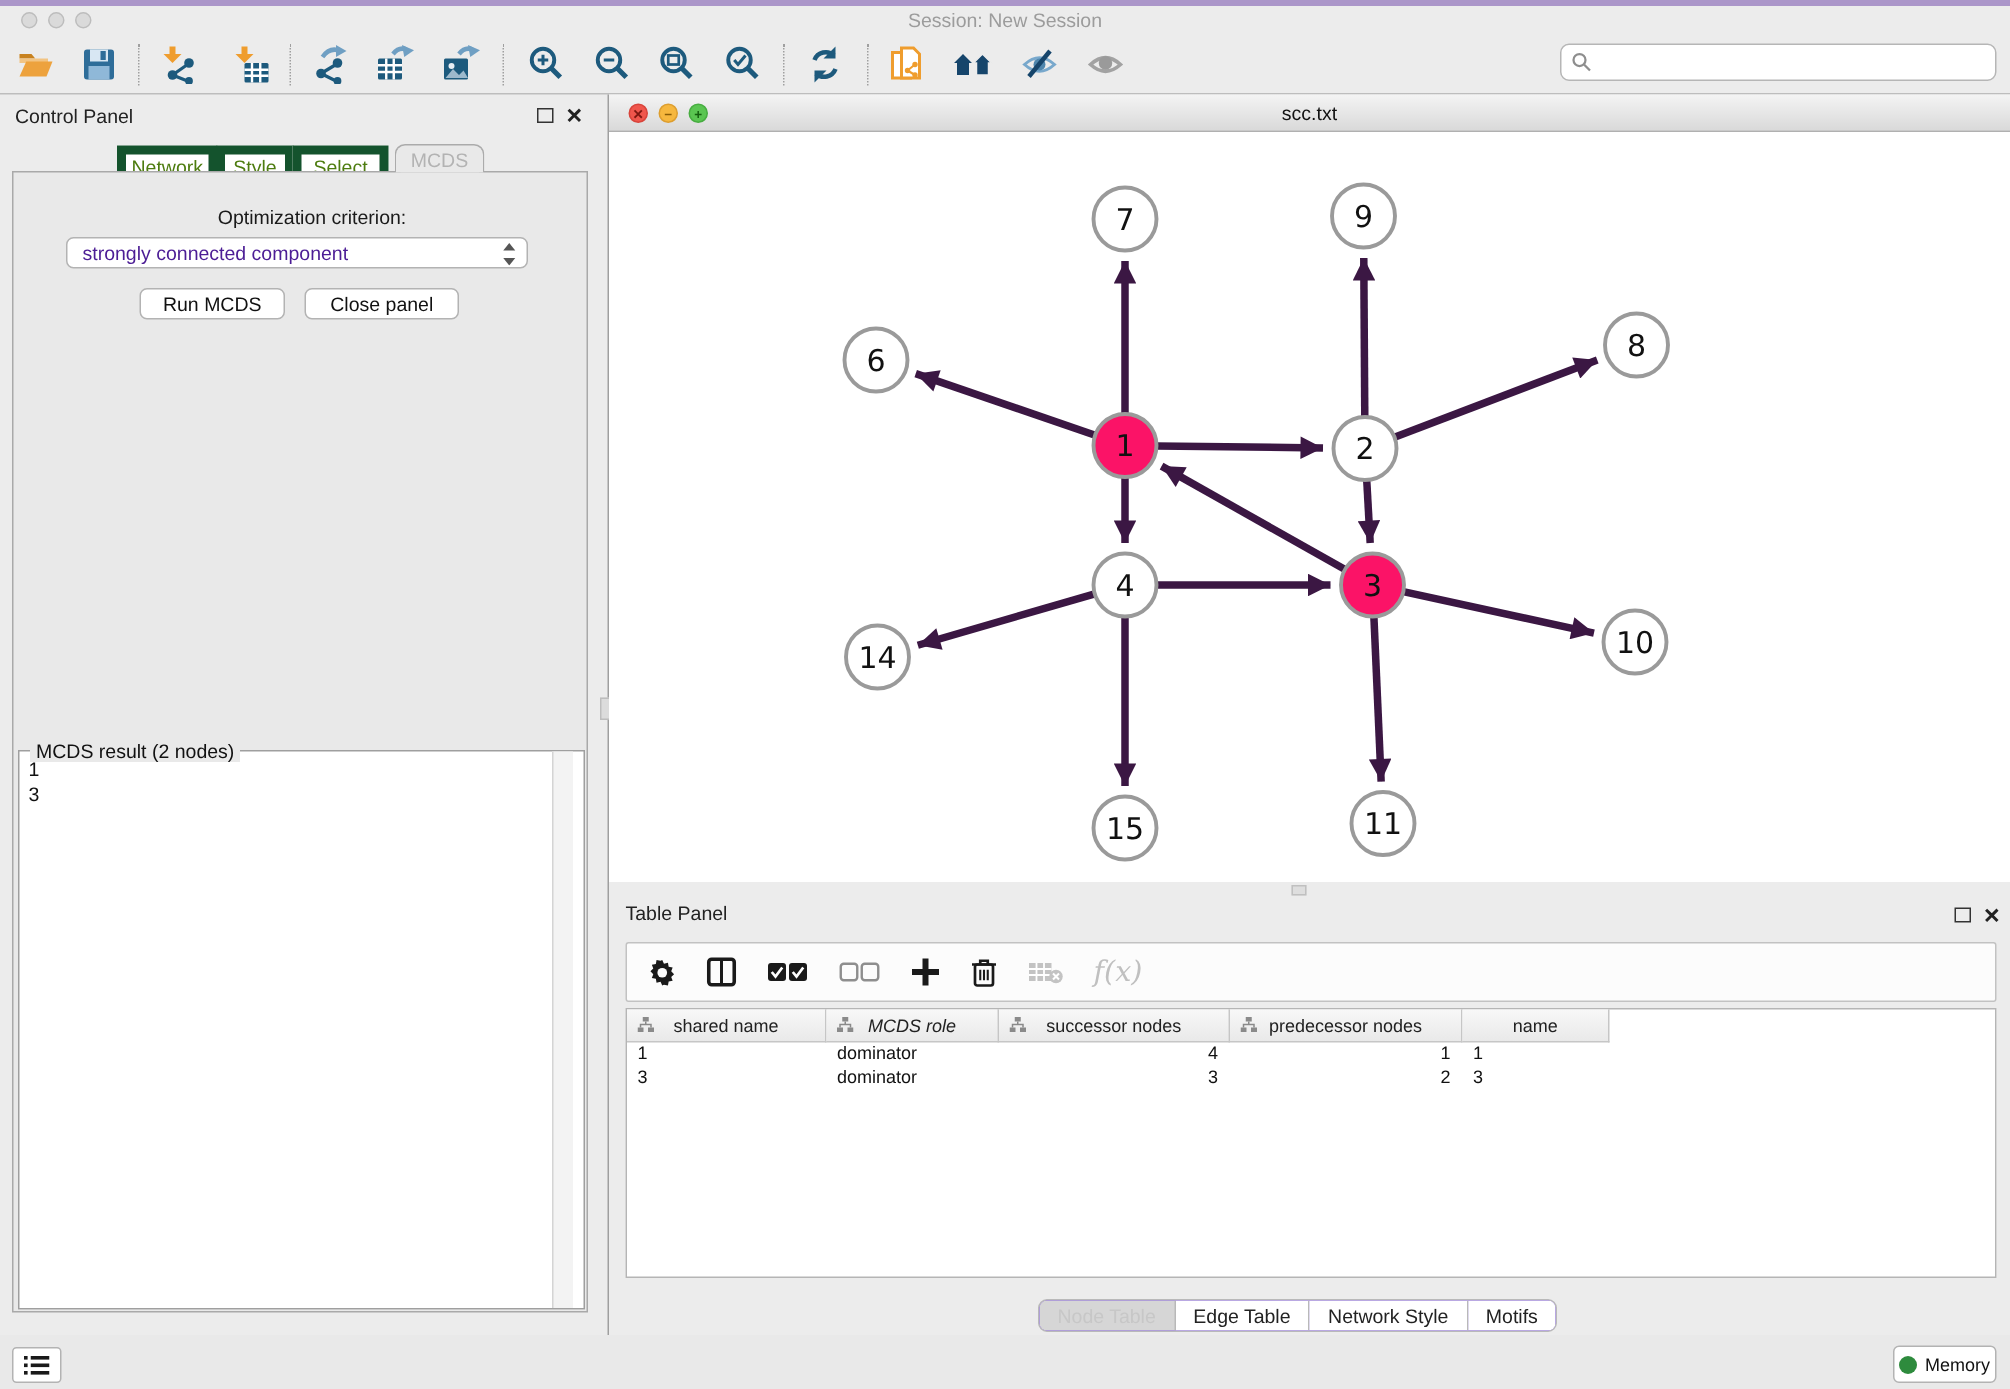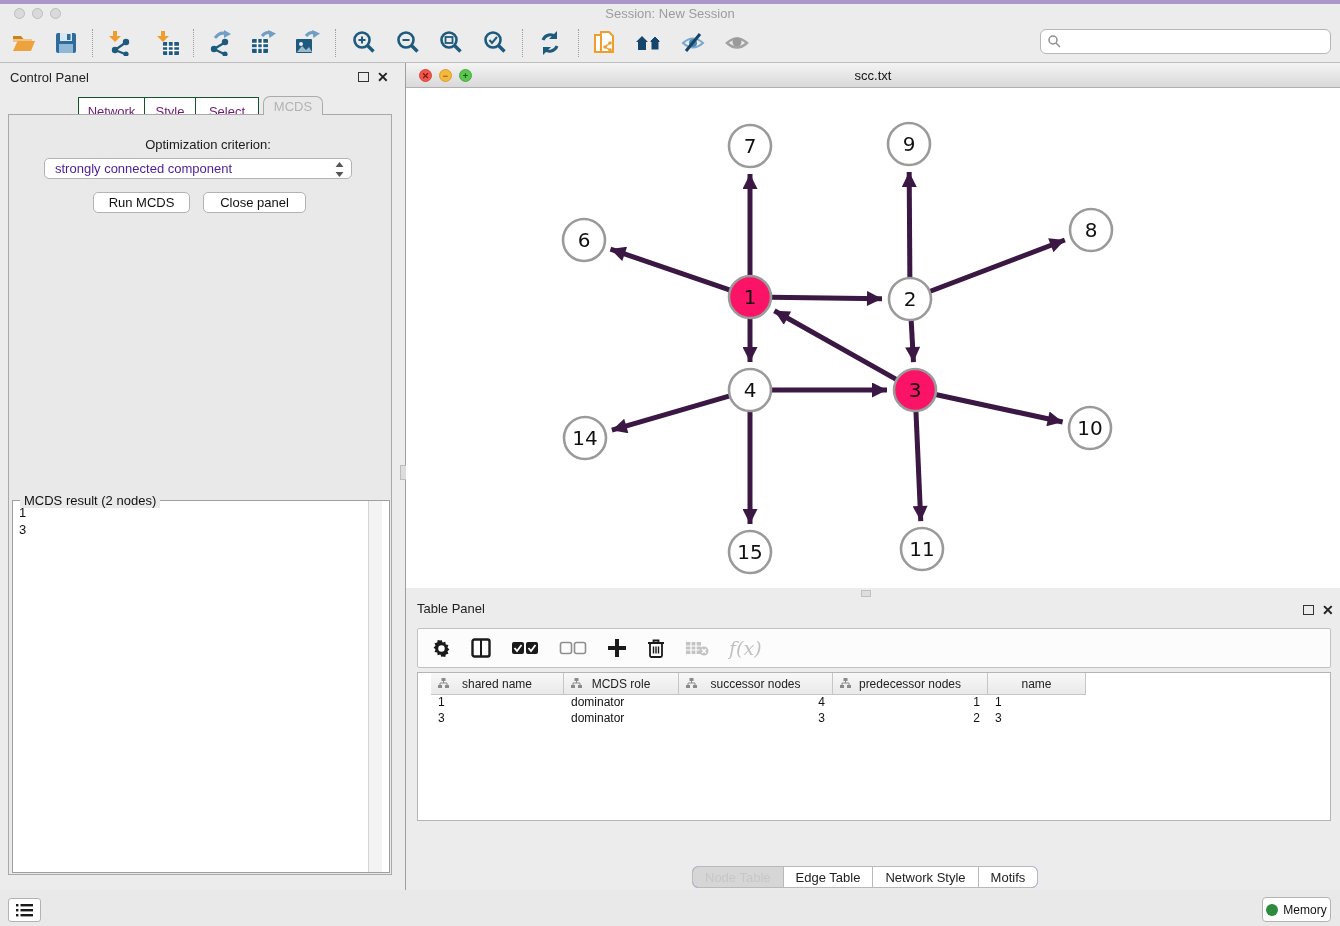--- a/index.html
+++ b/index.html
@@ -26,7 +26,7 @@
   .float-ic { width:11px; height:10px; border:1.5px solid #333; }
   .close-ic { font-size:14px; font-weight:bold; color:#222; line-height:10px; }
 
-  .cp-tab { top:97px; height:28px; background:#fff; border:1px solid #14532d; font-size:13px; color:#701a75;
+  .cp-tab { top:97px; height:28px; background:#fff; border:6px solid #14532d; font-size:13px; color:#4d7c0f;
             display:flex; align-items:center; justify-content:center; }
   #tab-mcds { top:96px; height:19px; background:#e9e9e9; border:1px solid #ababab; border-bottom:none;
               border-radius:7px 7px 0 0; color:#b3b3b3; z-index:3; }

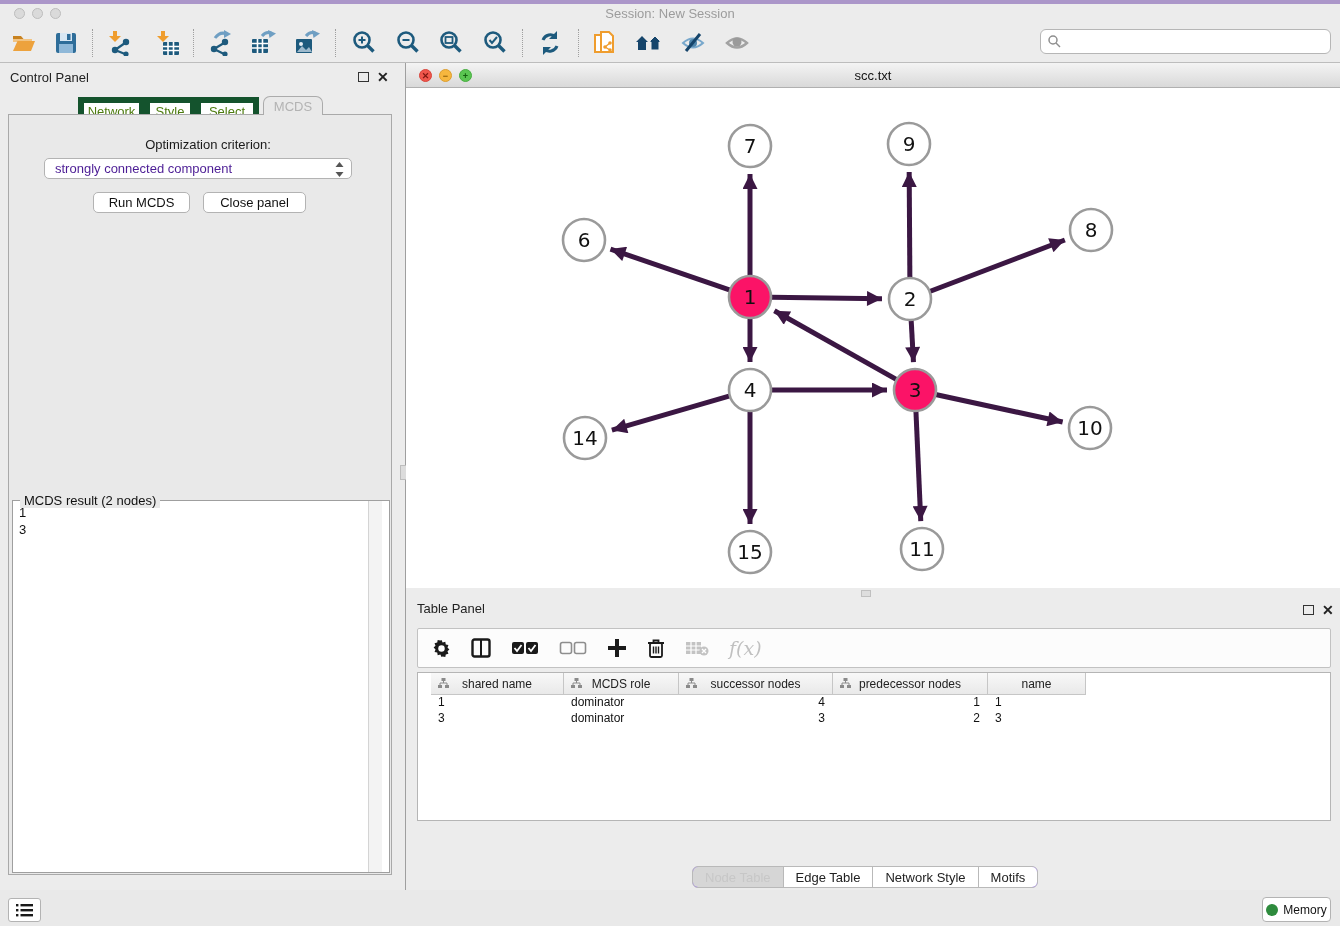--- a/index.html
+++ b/index.html
@@ -70,7 +70,7 @@
   .tp-ic.disabled { color:#bdbdbd; }
   #fx-ic { font-family:"DejaVu Serif", serif; font-style:italic; font-size:19px; color:#c0c0c0; }
 
-  #data-table { left:417px; top:672px; width:914px; height:149px; background:#fff; border:1px solid #b5b5b5;padding-left:13px; }
+  #data-table { left:417px; top:672px; width:914px; height:180px; background:#fff; border:1px solid #b5b5b5; }
   #tbl-header { display:flex; height:22px; }
   .th { background:linear-gradient(#f8f8f8,#e9e9e9); border-right:1px solid #c6c6c6; border-bottom:1px solid #c6c6c6;
         font-size:12px; color:#222; display:flex; align-items:center; justify-content:center; gap:6px; position:relative; }

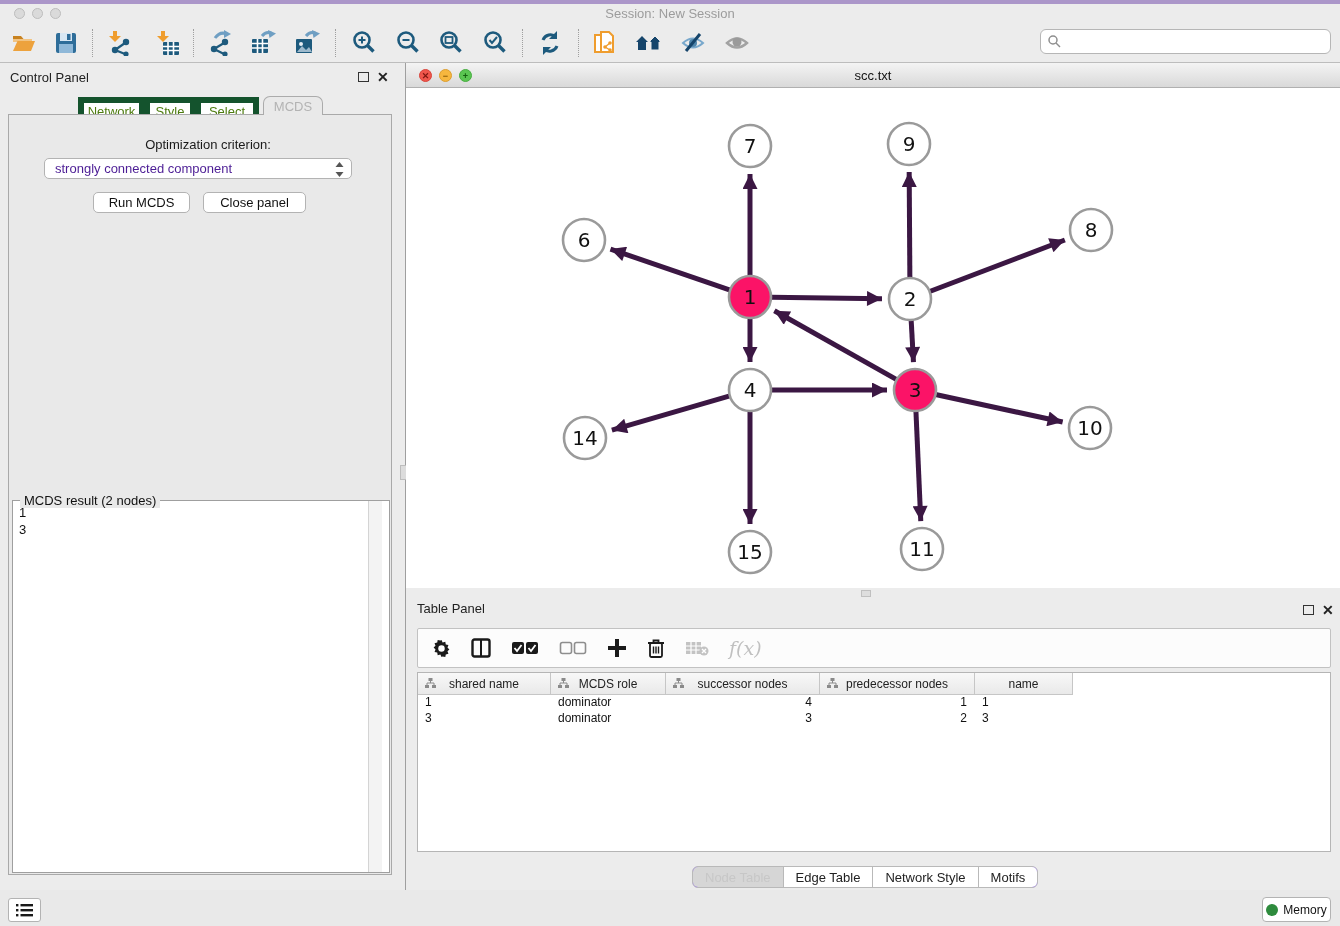--- a/index.html
+++ b/index.html
@@ -425,7 +425,7 @@
           </svg></span>
         <span>shared name</span>
       </div>
-      <div class="th" style="width: 115px;">
+      <div class="th" style="width: 115px; font-style: italic;">
         <span class="sort-ic">
     <svg width="11" height="11" viewBox="0 0 11 11">
             <g fill="#8a8a8a">

